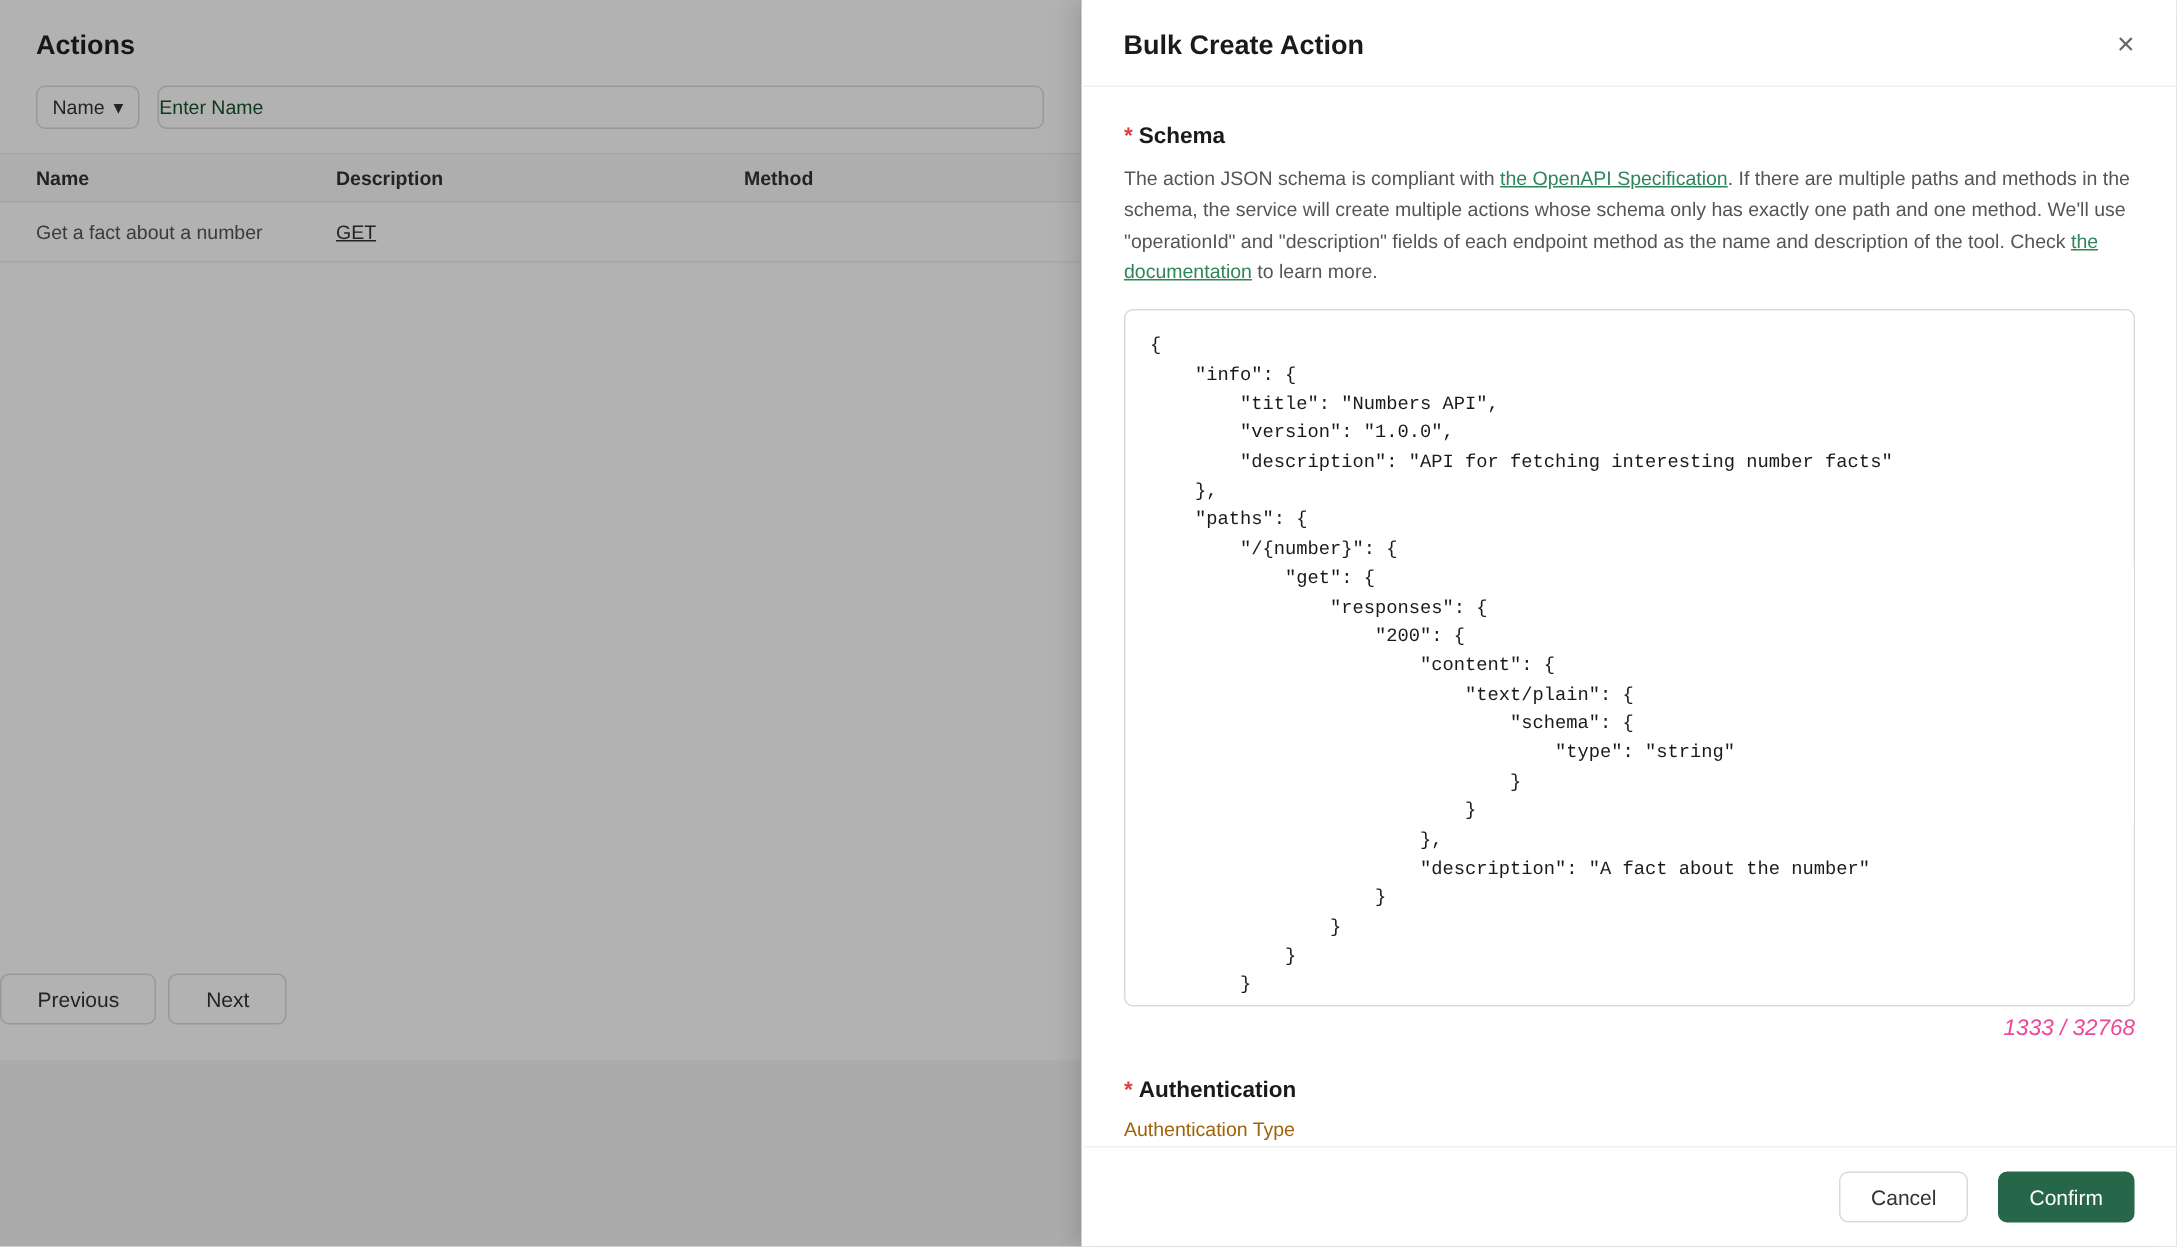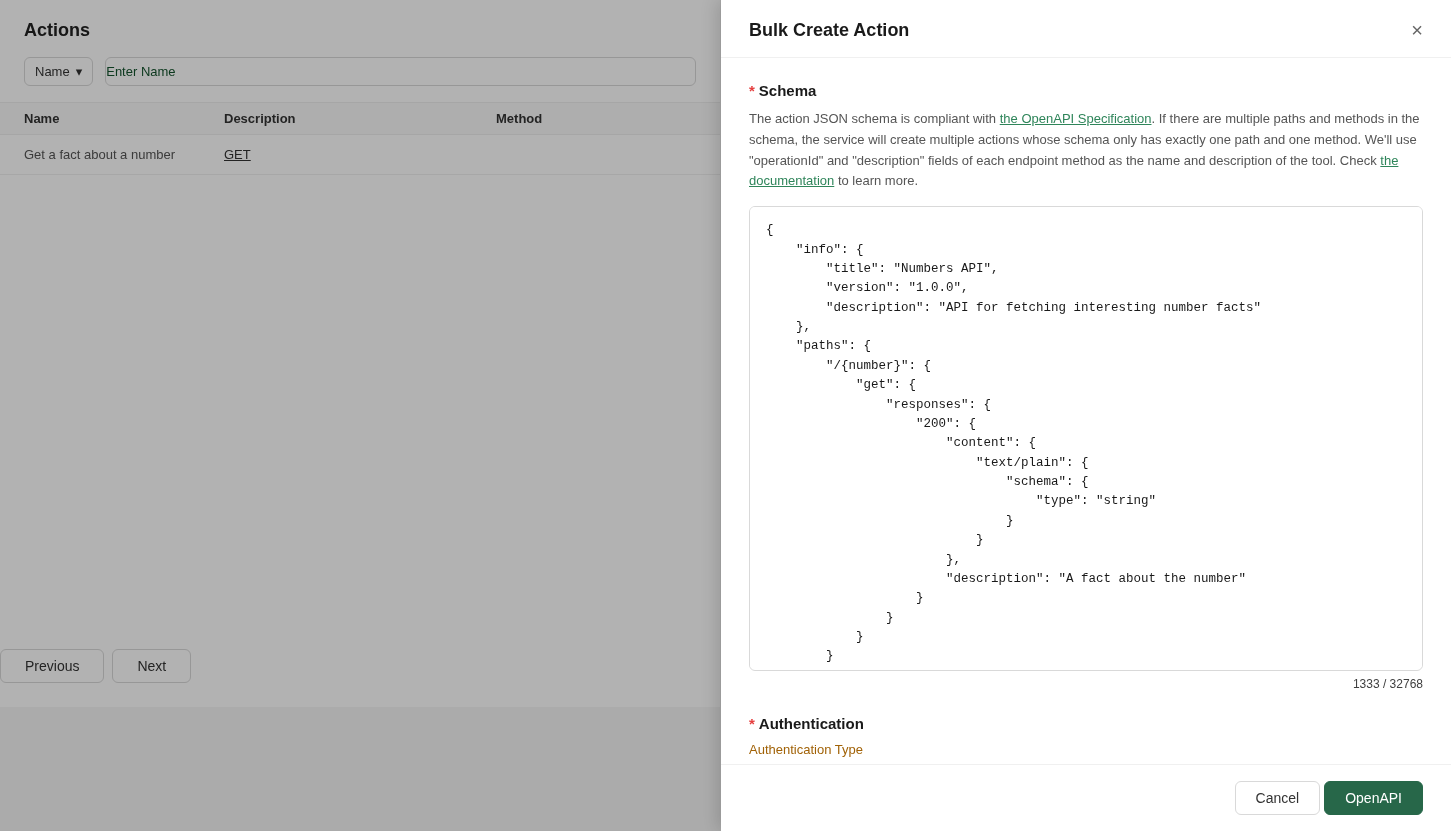--- a/index.html
+++ b/index.html
@@ -180,9 +180,10 @@
     }
     .char-count {
       text-align: right;
-      font-size: 12px;
-      color: #404040;
+      font-size: 15px;
+      color: #ec4899;
       margin-bottom: 24px;
+      font-style: italic;
     }
 
     

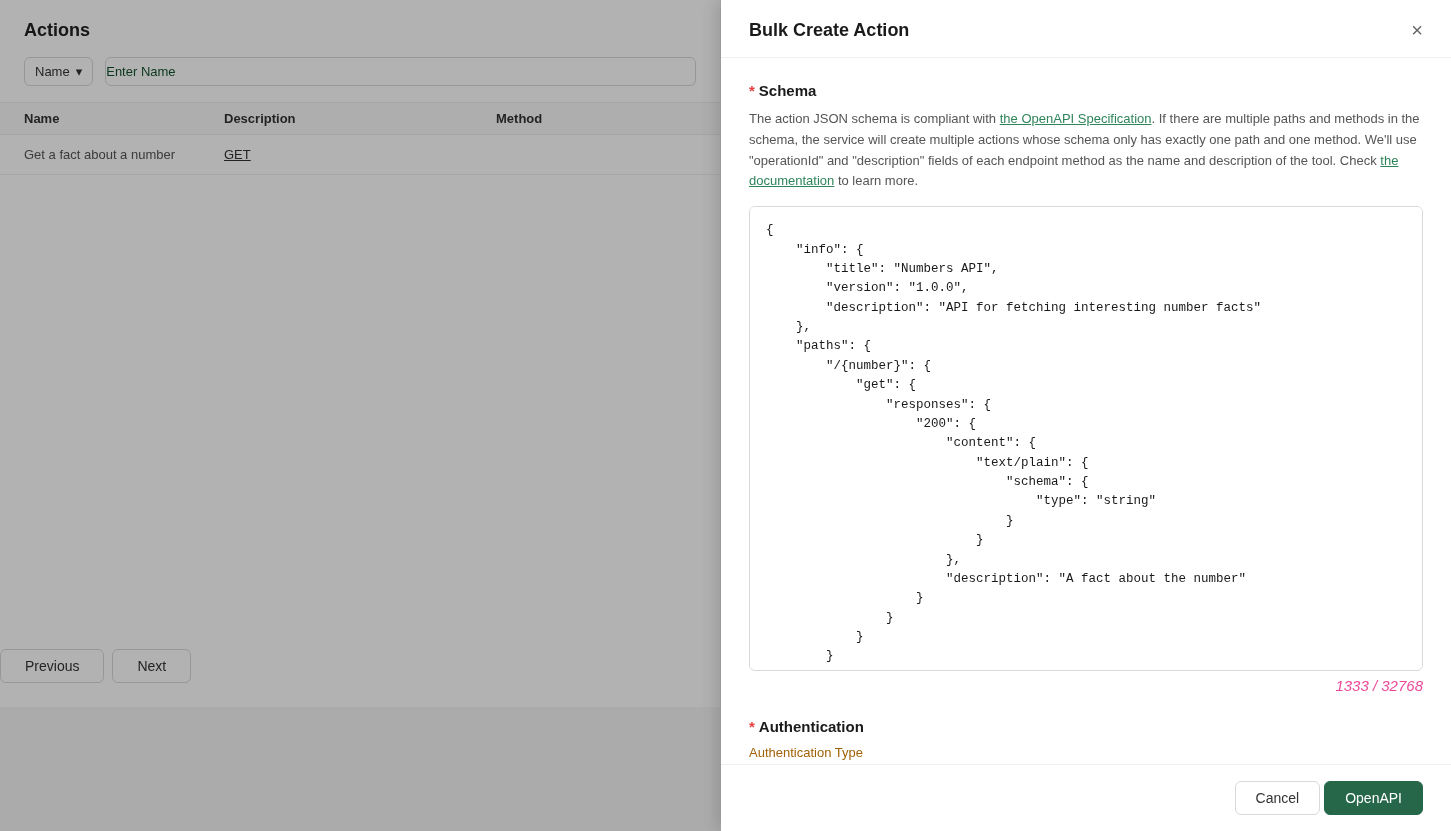--- a/index.html
+++ b/index.html
@@ -200,7 +200,7 @@
       border-top: 1px solid #f0f0f0;
       display: flex;
       justify-content: flex-end;
-      gap: 4px;
+      gap: 20px;
     }
     .btn-cancel {
       padding: 8px 20px;

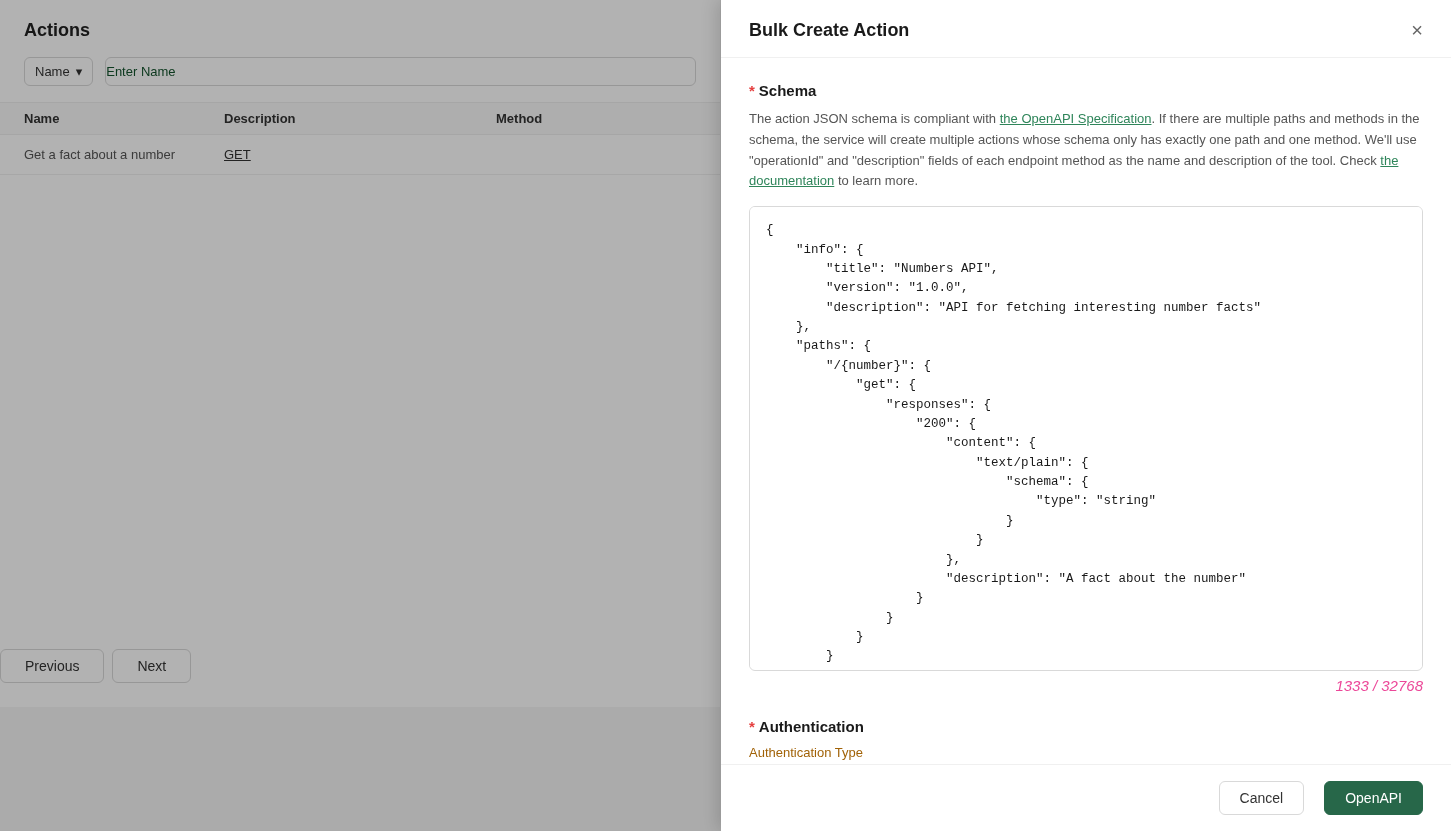--- a/index.html
+++ b/index.html
@@ -311,7 +311,7 @@
 
   <div class="modal-footer">
     <button class="btn-cancel">Cancel</button>
-    <button class="btn-confirm">OpenAPI</button>
+    <button class="btn-confirm">Confirm</button>
   </div>
 </div>
 

